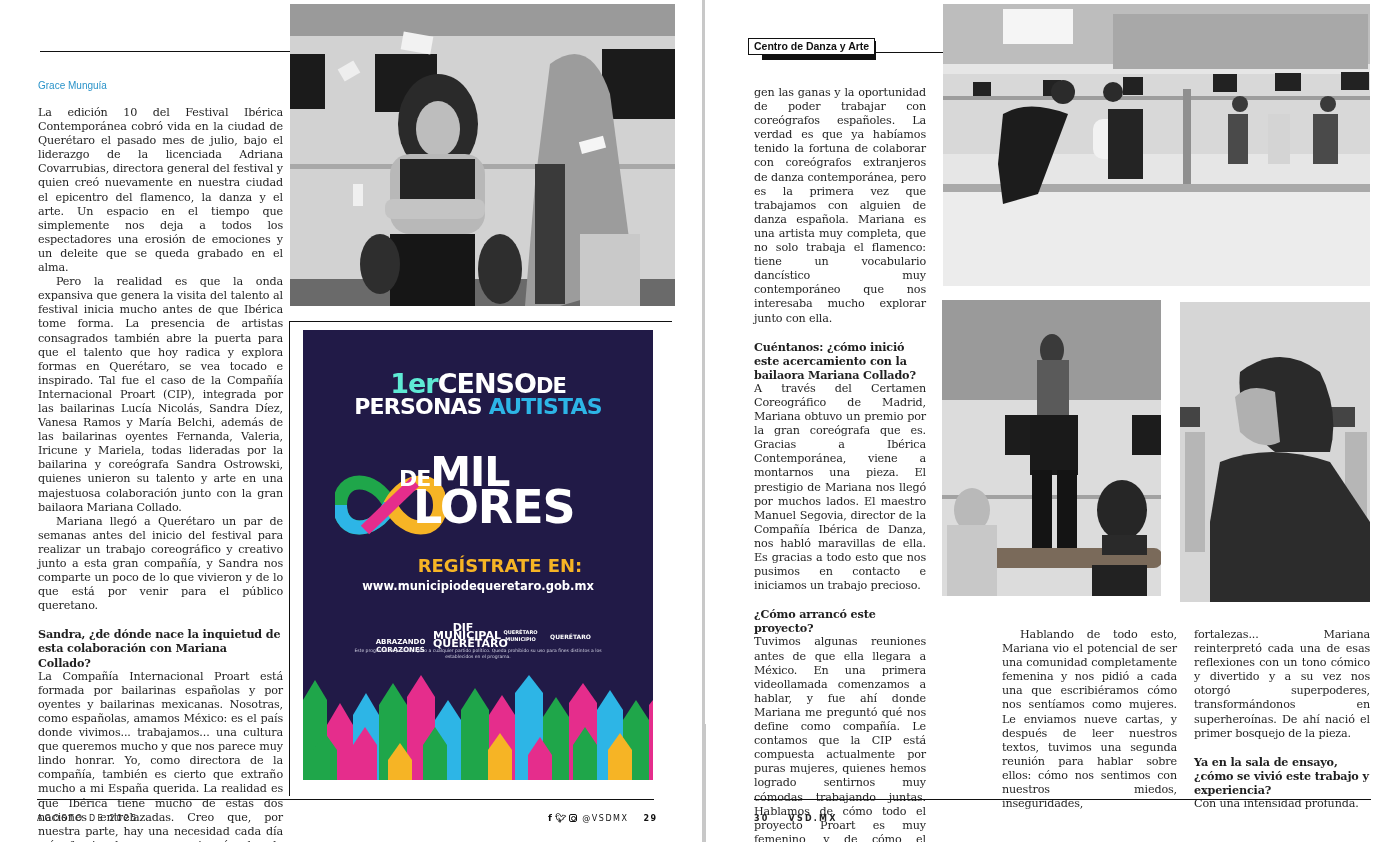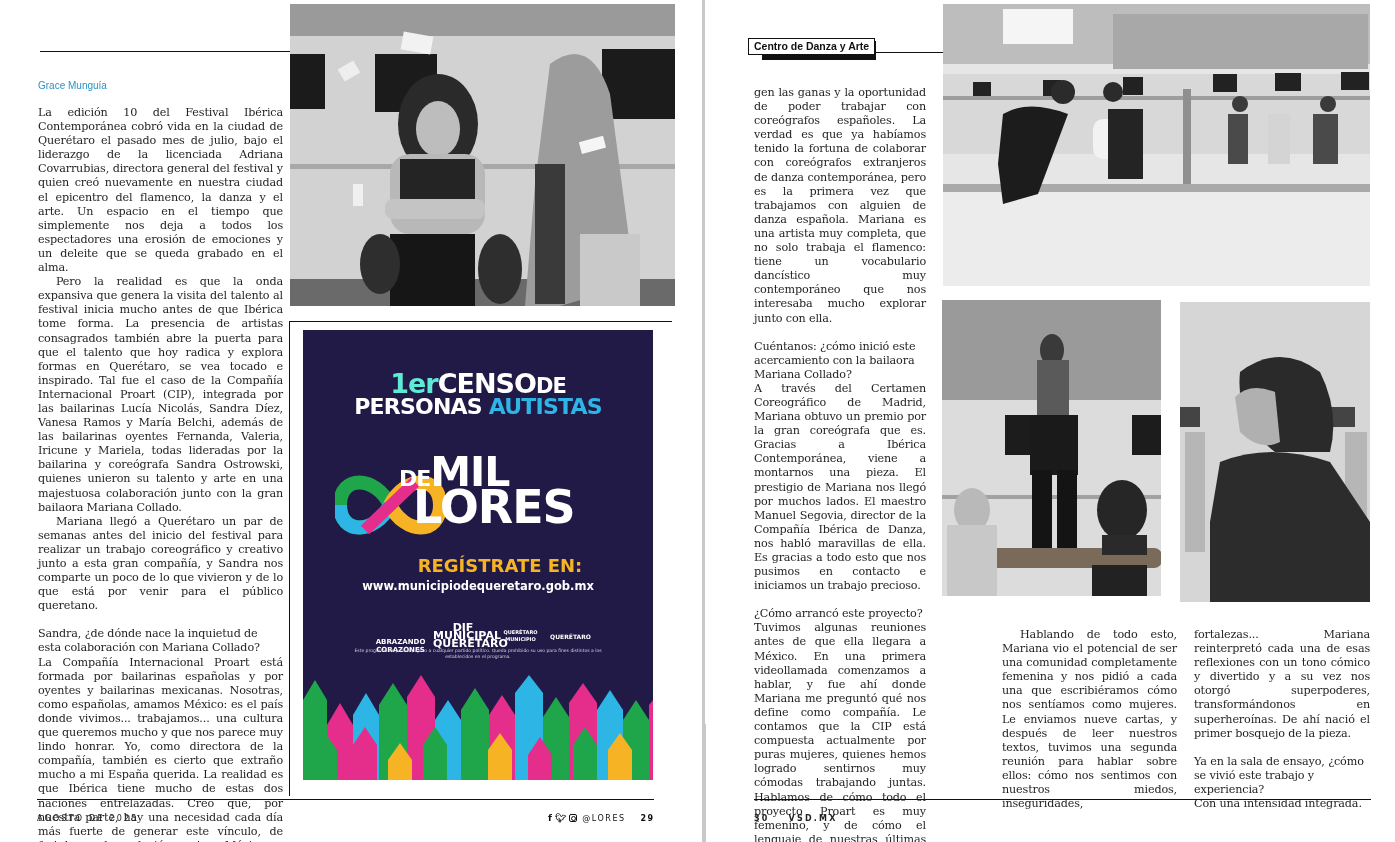--- a/index.html
+++ b/index.html
@@ -18,7 +18,7 @@
     .col { position: absolute; font-size: 11.2px; line-height: 14.1px; text-align: justify; hyphens: manual; color: #1f1f1f; letter-spacing: -0.15px; }
     .col p { margin: 0; }
     .col p.indent { text-indent: 18px; }
-    .col .q { font-weight: normal; margin-top: 14px; text-align: left; }
+    .col .q { font-weight: bold; margin-top: 14px; text-align: left; }
     .col .q + p { margin-top: 0; }
 
     .photo { position: absolute; overflow: hidden; }

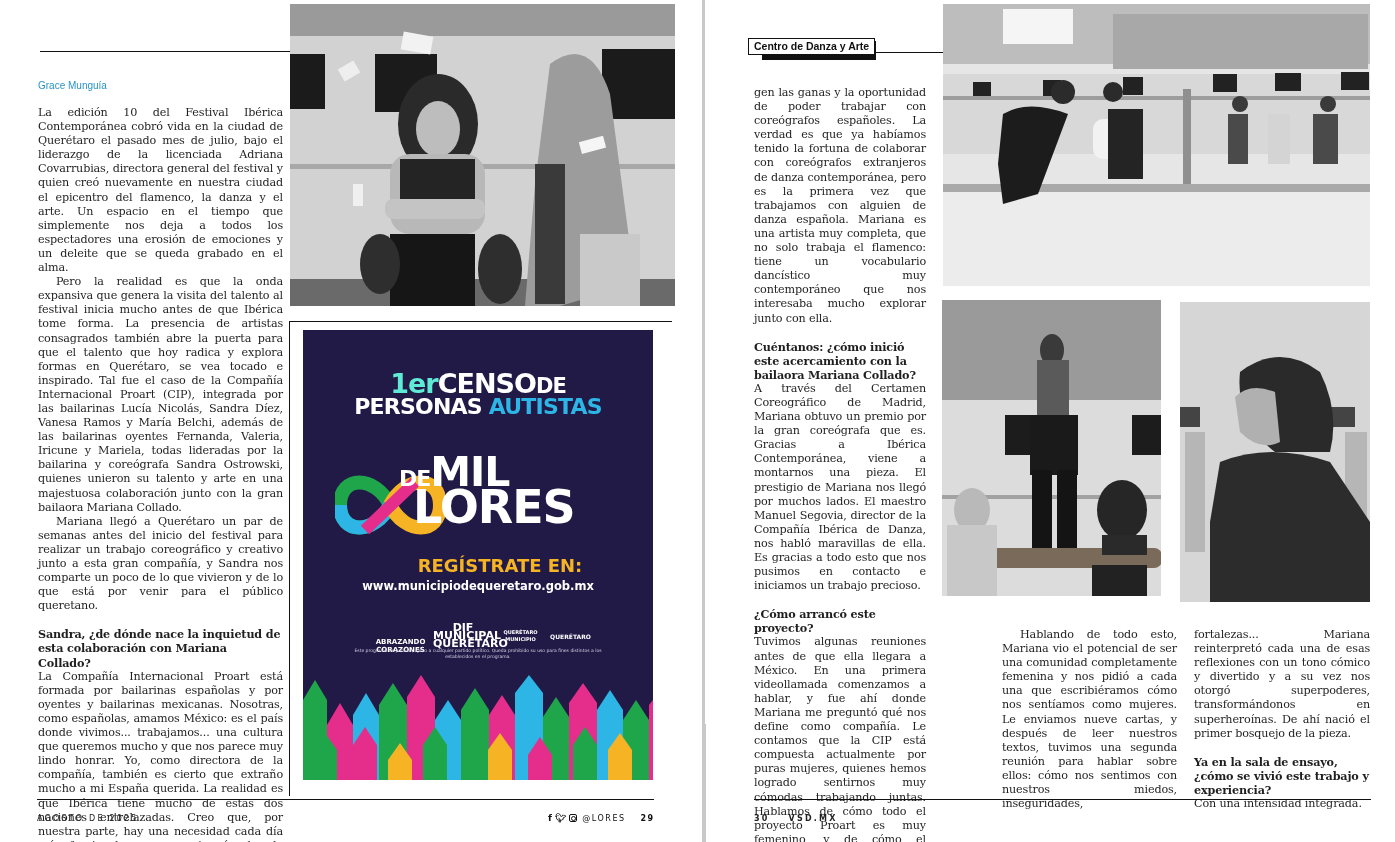--- a/index.html
+++ b/index.html
@@ -244,7 +244,7 @@
 <div class="col" style="left:1194px; top:628px; width:176px;">
   <p>fortalezas... Mariana reinterpretó cada una de esas reflexiones con un tono cómico y divertido y a su vez nos otorgó superpoderes, transformándonos en superheroínas. De ahí nació el primer bosquejo de la pieza.</p>
   <p class="q">Ya en la sala de ensayo, ¿cómo se vivió este trabajo y experiencia?</p>
-  <p>Con una intensidad integrada.</p>
+  <p>Con una intensidad profunda.</p>
 </div>
 
 <div class="rule" style="left:754px; top:799px; width:617px;"></div>

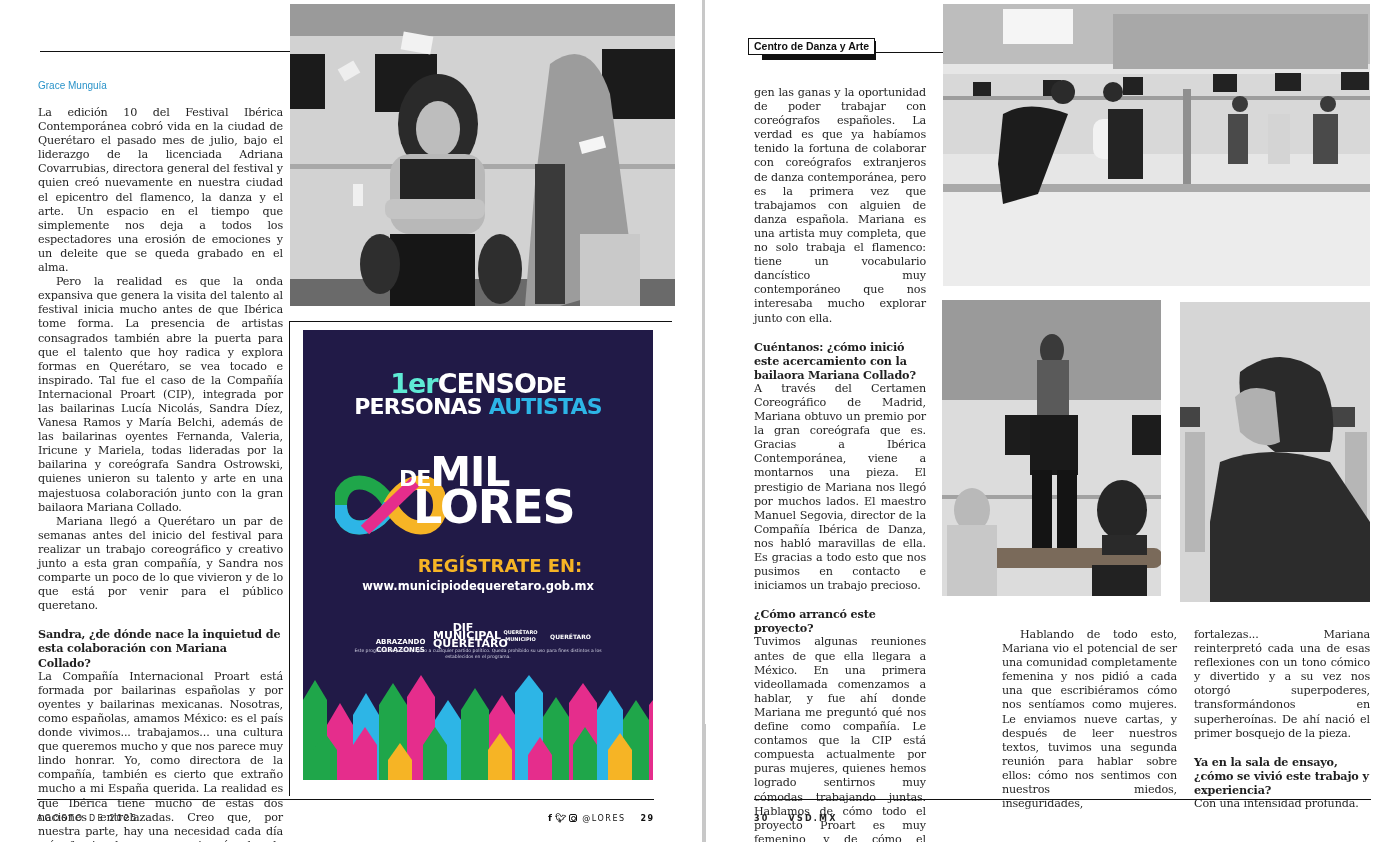--- a/index.html
+++ b/index.html
@@ -151,7 +151,7 @@
     <span>f</span>
     <span>🐦︎</span>
     <span class="ig"></span>
-    <span style="font-weight:normal; letter-spacing:1.5px; font-size:8px; margin-left:2px;">@LORES</span>
+    <span style="font-weight:normal; letter-spacing:1.5px; font-size:8px; margin-left:2px;">@VSDMX</span>
     <span style="margin-left:12px; font-size:8px; letter-spacing:1.5px;">29</span>
   </div>
 </div>

